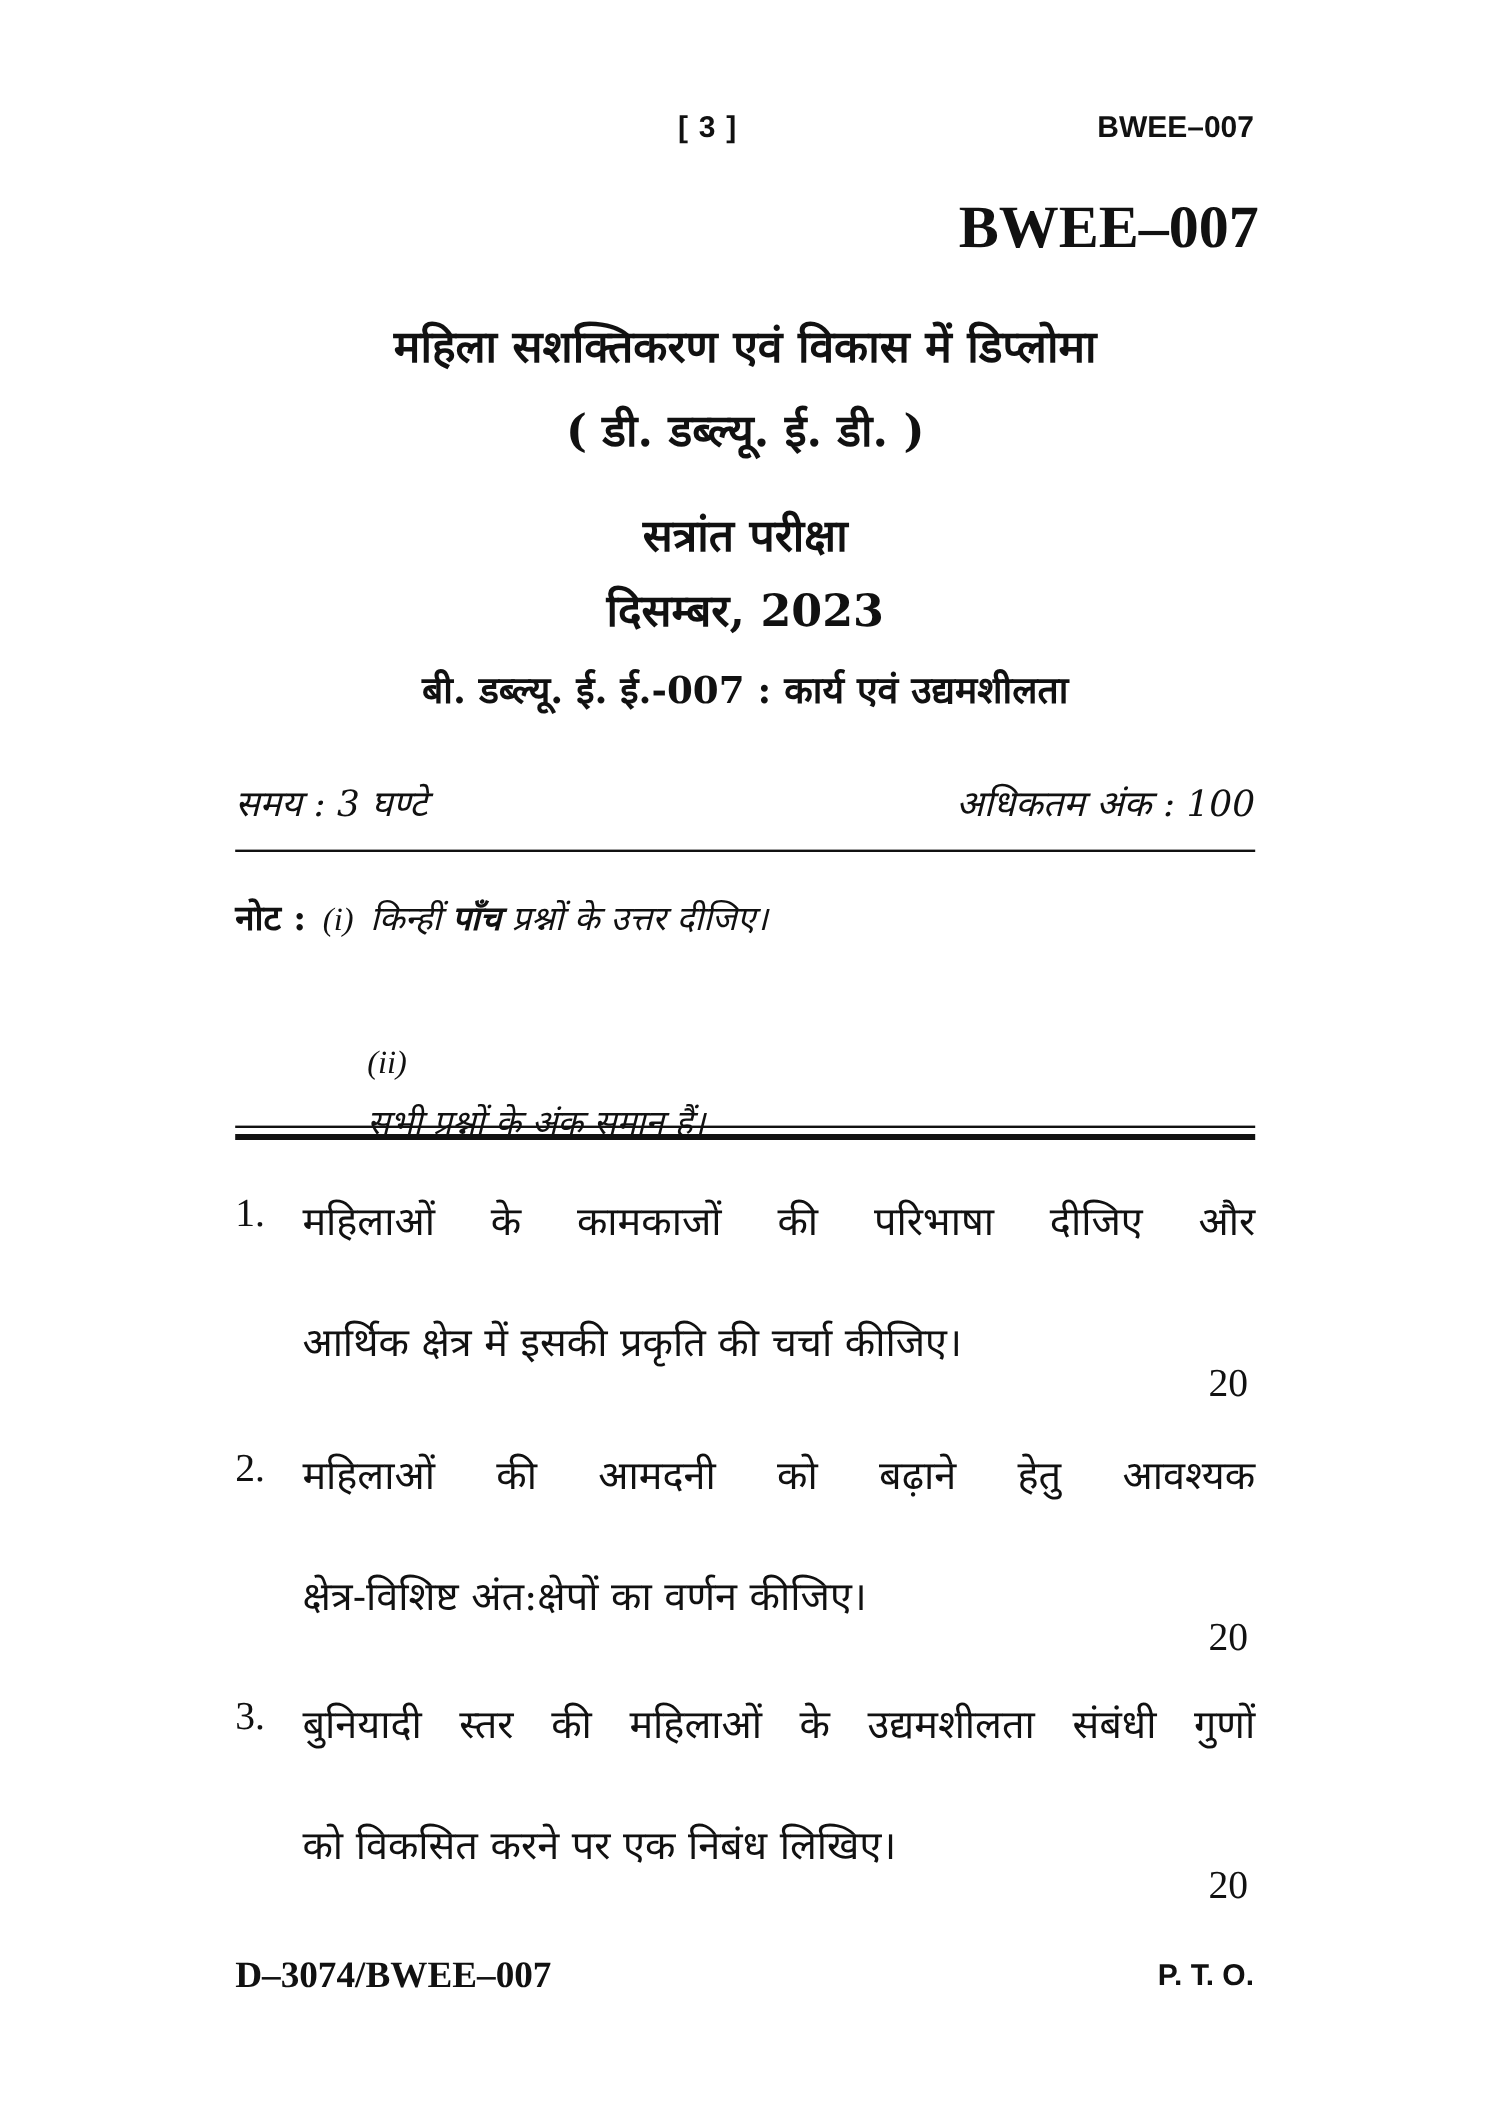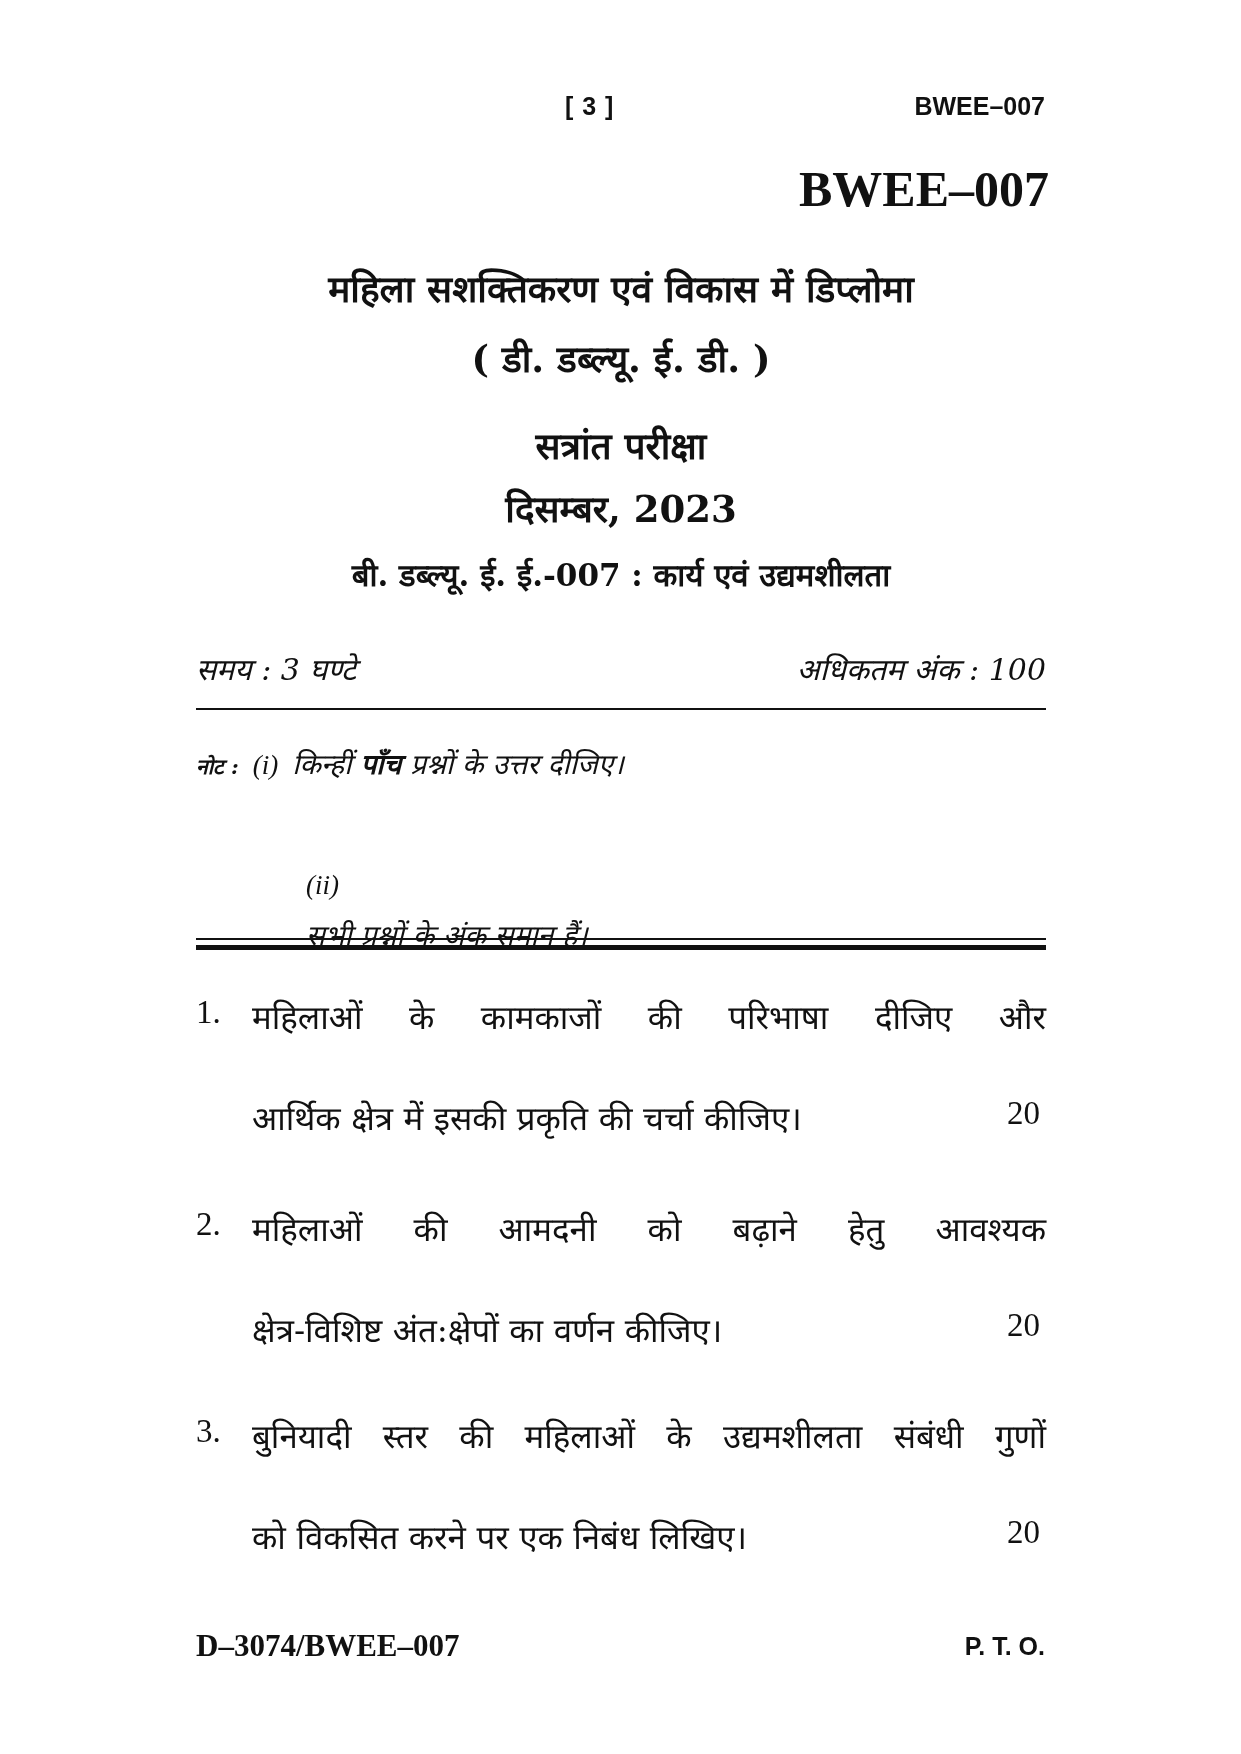--- a/index.html
+++ b/index.html
@@ -33,7 +33,7 @@
   .rule-thin { left: 196px; width: 850px; height: 2px; background: #111; }
   .rule-thick { left: 196px; width: 850px; height: 5px; background: #111; }
   .note-row { left: 196px; top: 744px; font-size: 28px; display: flex; align-items: baseline; gap: 14px; }
-  .note-label { font-weight: bold; font-style: italic; font-size: 21px; }
+  .note-label { font-weight: bold; font-size: 29px; }
   .roman { font-family: "Liberation Serif", serif; font-style: italic; font-size: 27px; }
   .note-text { font-style: italic; }
   .note-text b { font-weight: bold; }

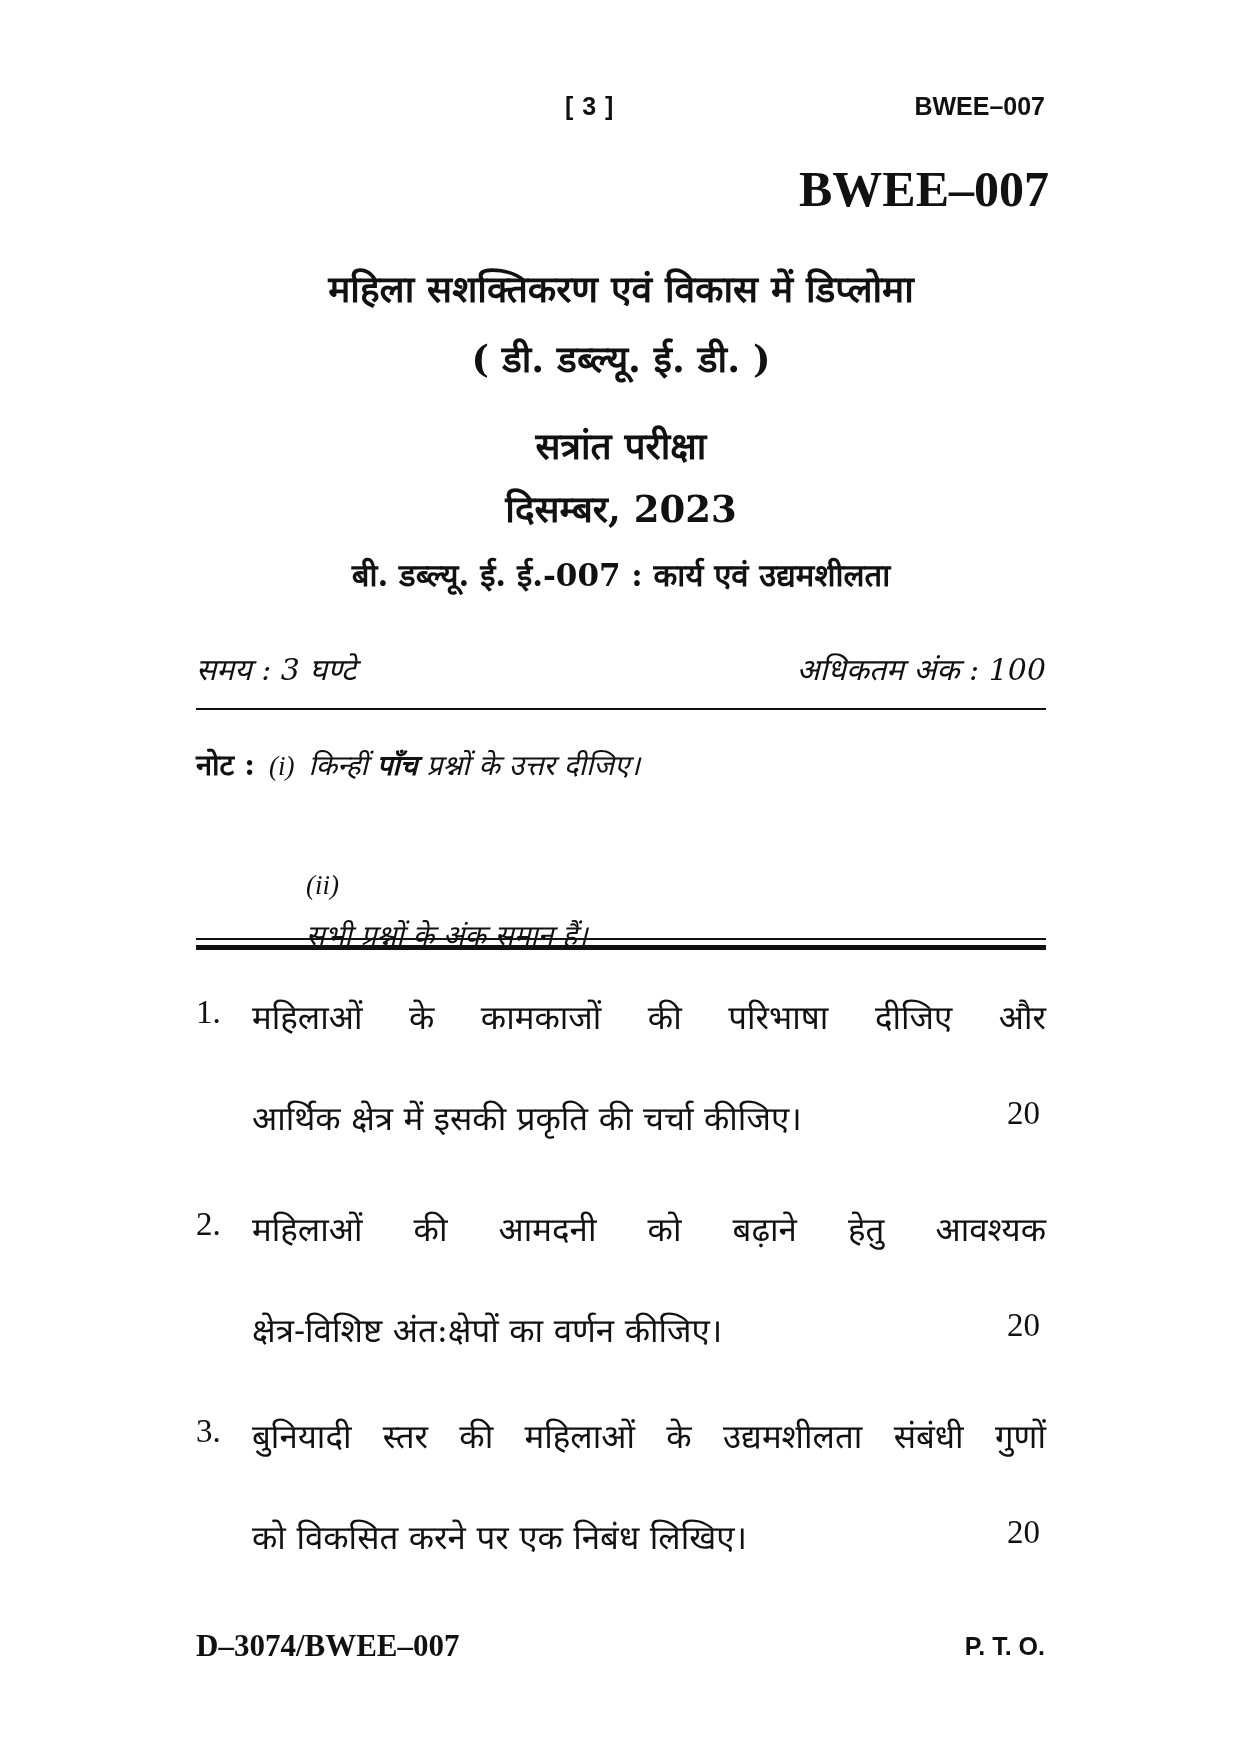--- a/index.html
+++ b/index.html
@@ -45,7 +45,7 @@
   .q-body { flex: 1; }
   .q-line1 { text-align: justify; text-align-last: justify; }
   .q-line2 { display: flex; justify-content: space-between; margin-top: 56px; }
-  .marks { font-family: "Liberation Serif", serif; padding-right: 6px; }
+  .marks { font-family: "Liberation Serif", serif; padding-right: 6px; margin-top: 40px; }
   .footer-left {
     left: 196px; top: 1628px; font-family: "Liberation Serif", serif;
     font-weight: bold; font-size: 31px;

